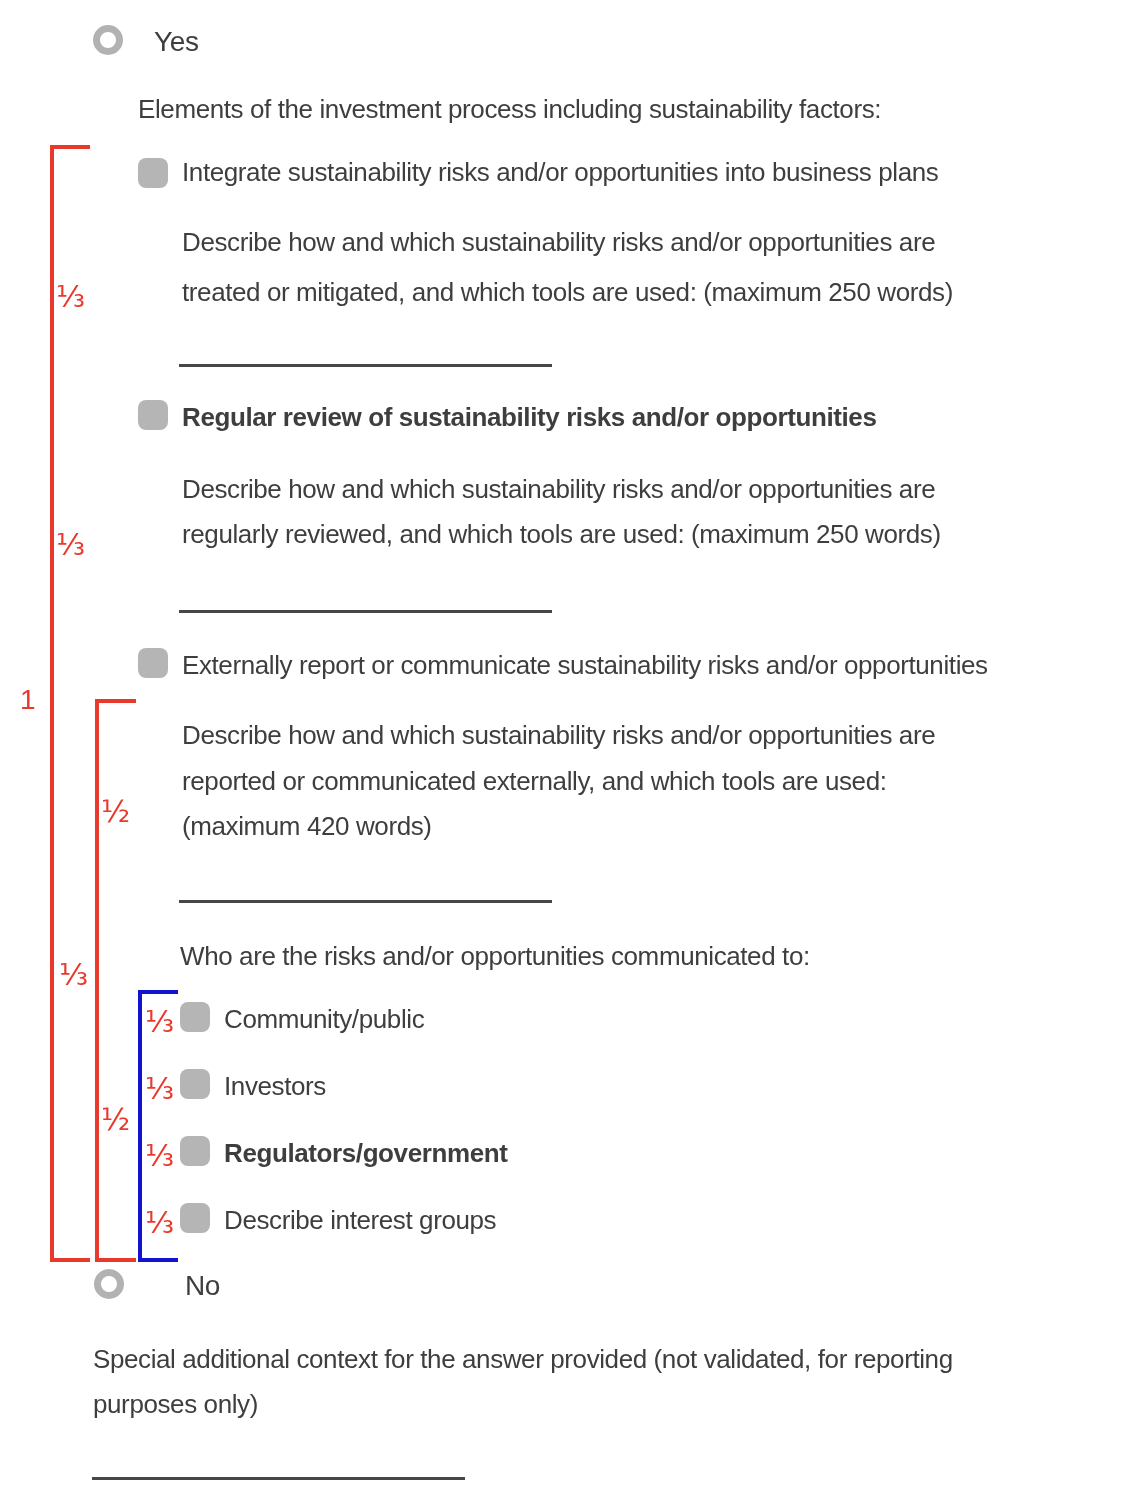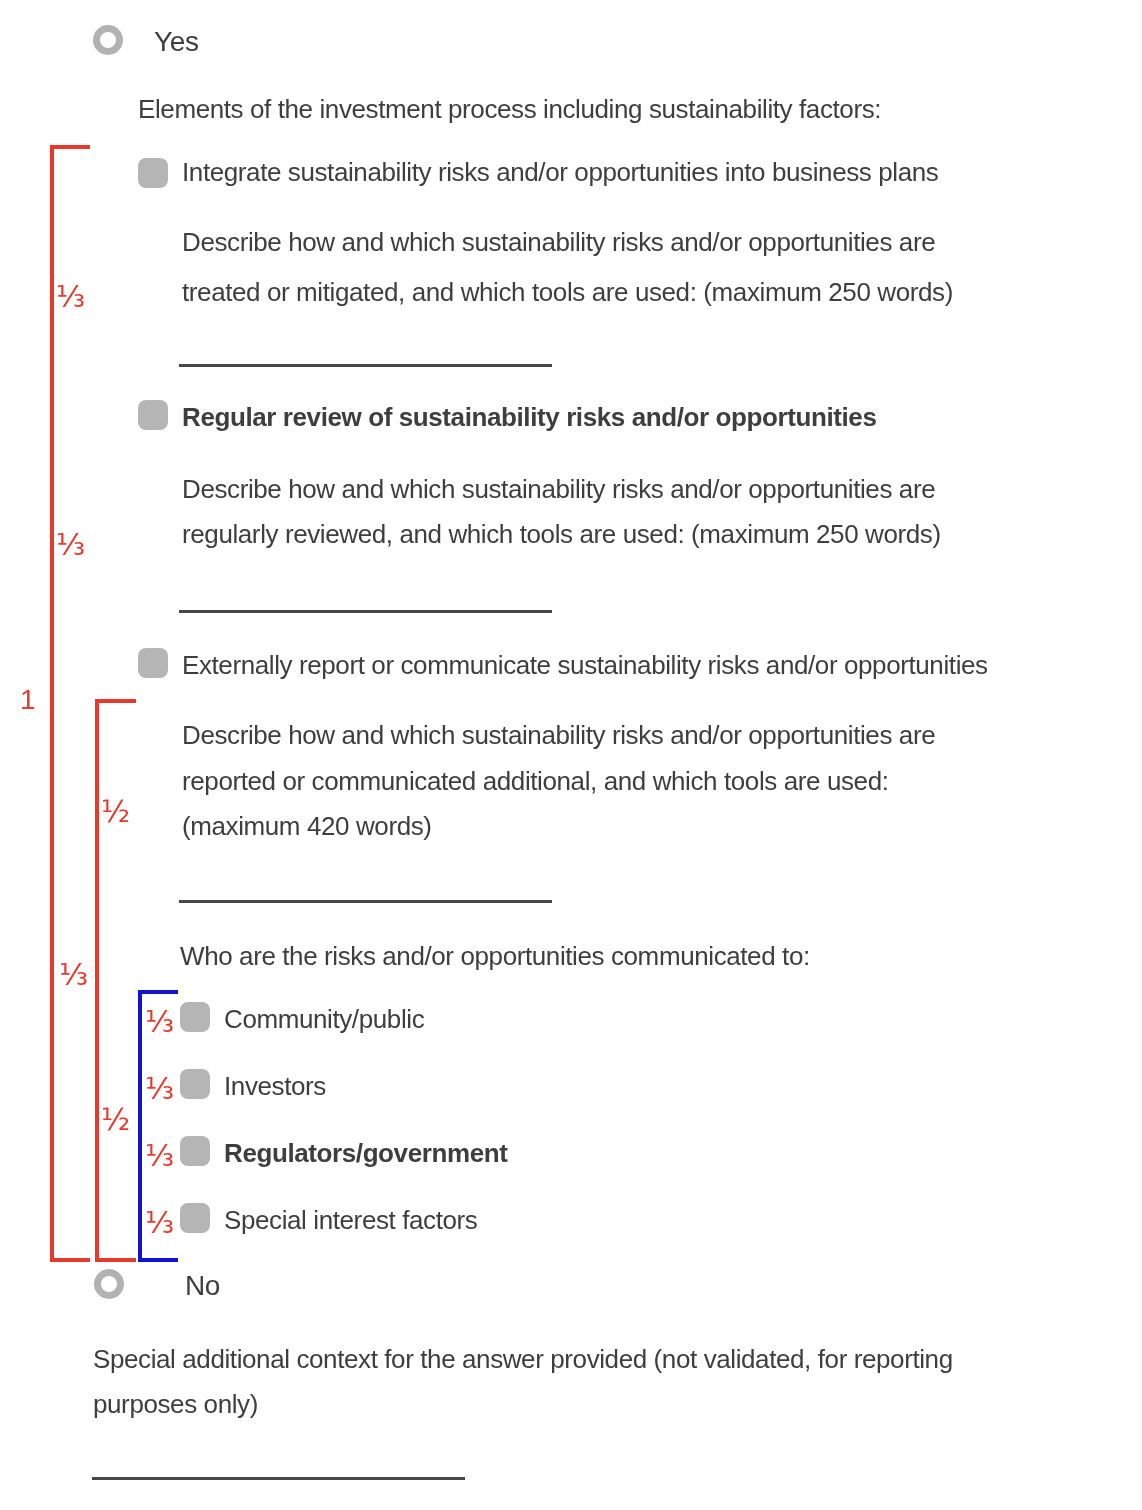--- a/index.html
+++ b/index.html
@@ -44,7 +44,7 @@
 <div class="abs checkbox" style="left:138px;top:648px;"></div>
 <div class="abs txt" style="left:182px;top:650px;">Externally report or communicate sustainability risks and/or opportunities</div>
 <div class="abs txt" style="left:182px;top:720px;">Describe how and which sustainability risks and/or opportunities are</div>
-<div class="abs txt" style="left:182px;top:766px;">reported or communicated additional, and which tools are used:</div>
+<div class="abs txt" style="left:182px;top:766px;">reported or communicated externally, and which tools are used:</div>
 <div class="abs txt" style="left:182px;top:811px;">(maximum 420 words)</div>
 <div class="abs uline" style="left:179px;top:900px;"></div>
 <div class="abs frac" style="left:59px;top:959px;">⅓</div>

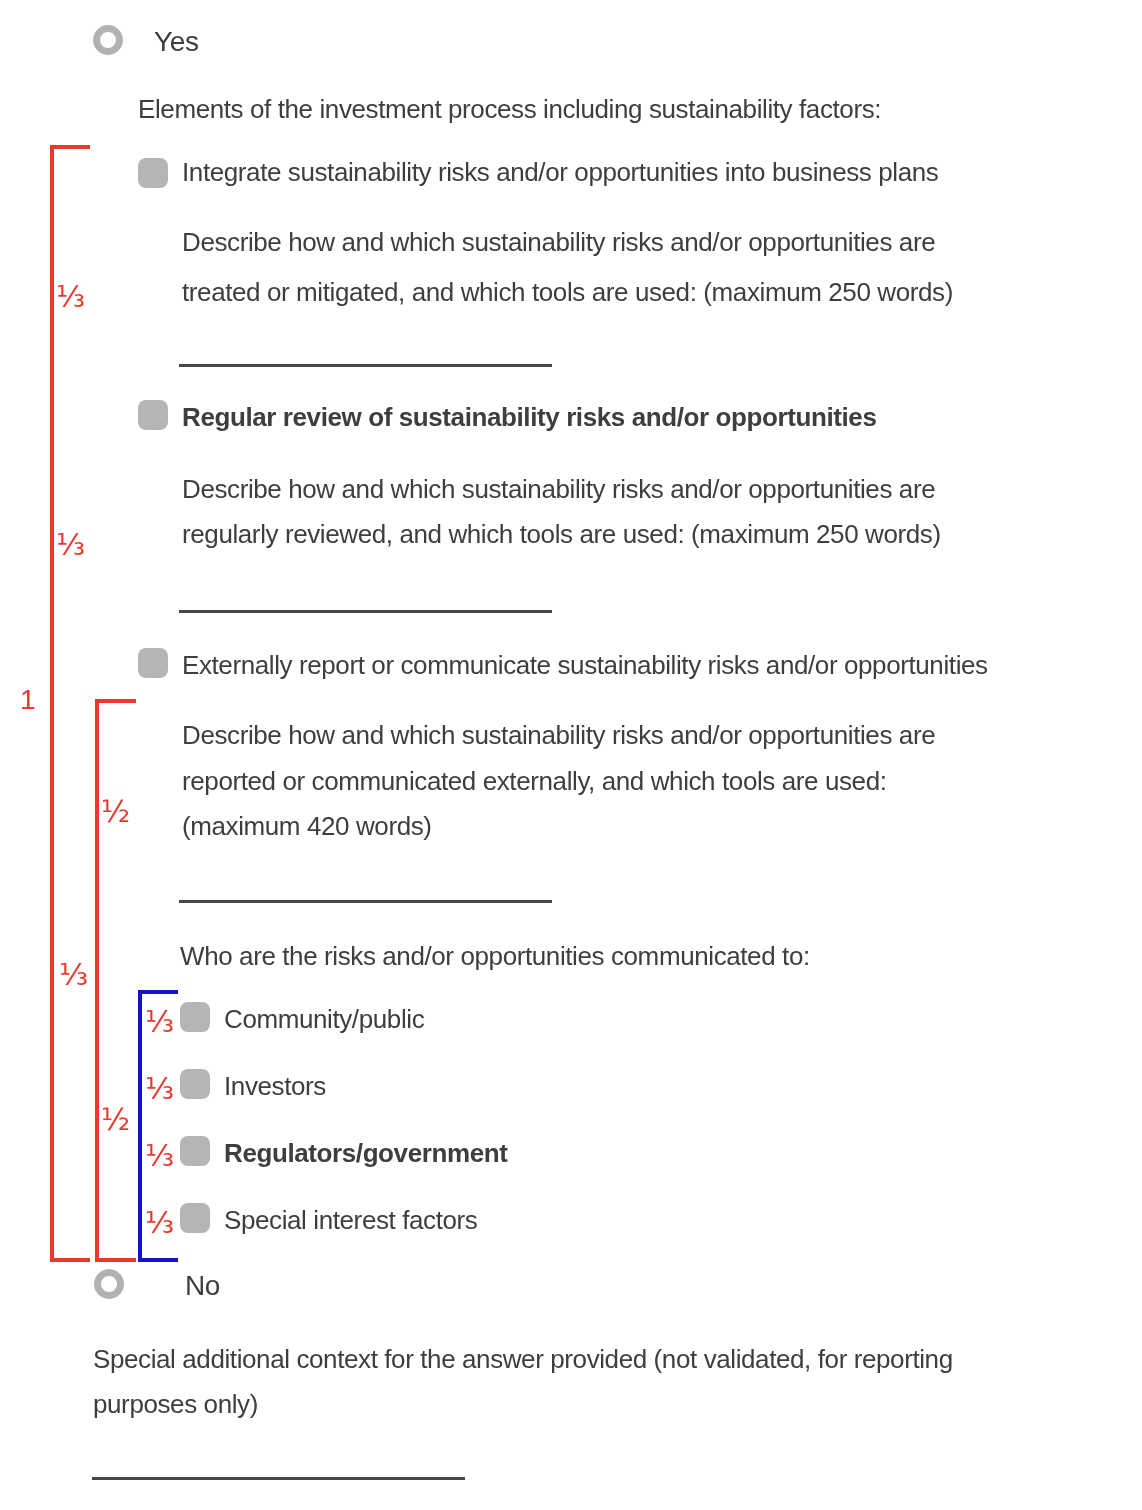--- a/index.html
+++ b/index.html
@@ -75,7 +75,7 @@
 
 <div class="abs frac" style="left:145px;top:1207px;">⅓</div>
 <div class="abs checkbox" style="left:180px;top:1203px;"></div>
-<div class="abs txt" style="left:224px;top:1205px;">Special interest factors</div>
+<div class="abs txt" style="left:224px;top:1205px;">Describe interest groups</div>
 
 <div class="abs radio" style="left:94px;top:1269px;"></div>
 <div class="abs txt" style="left:137px;top:1271px;font-size:28px;margin-left:48px;">No</div>

